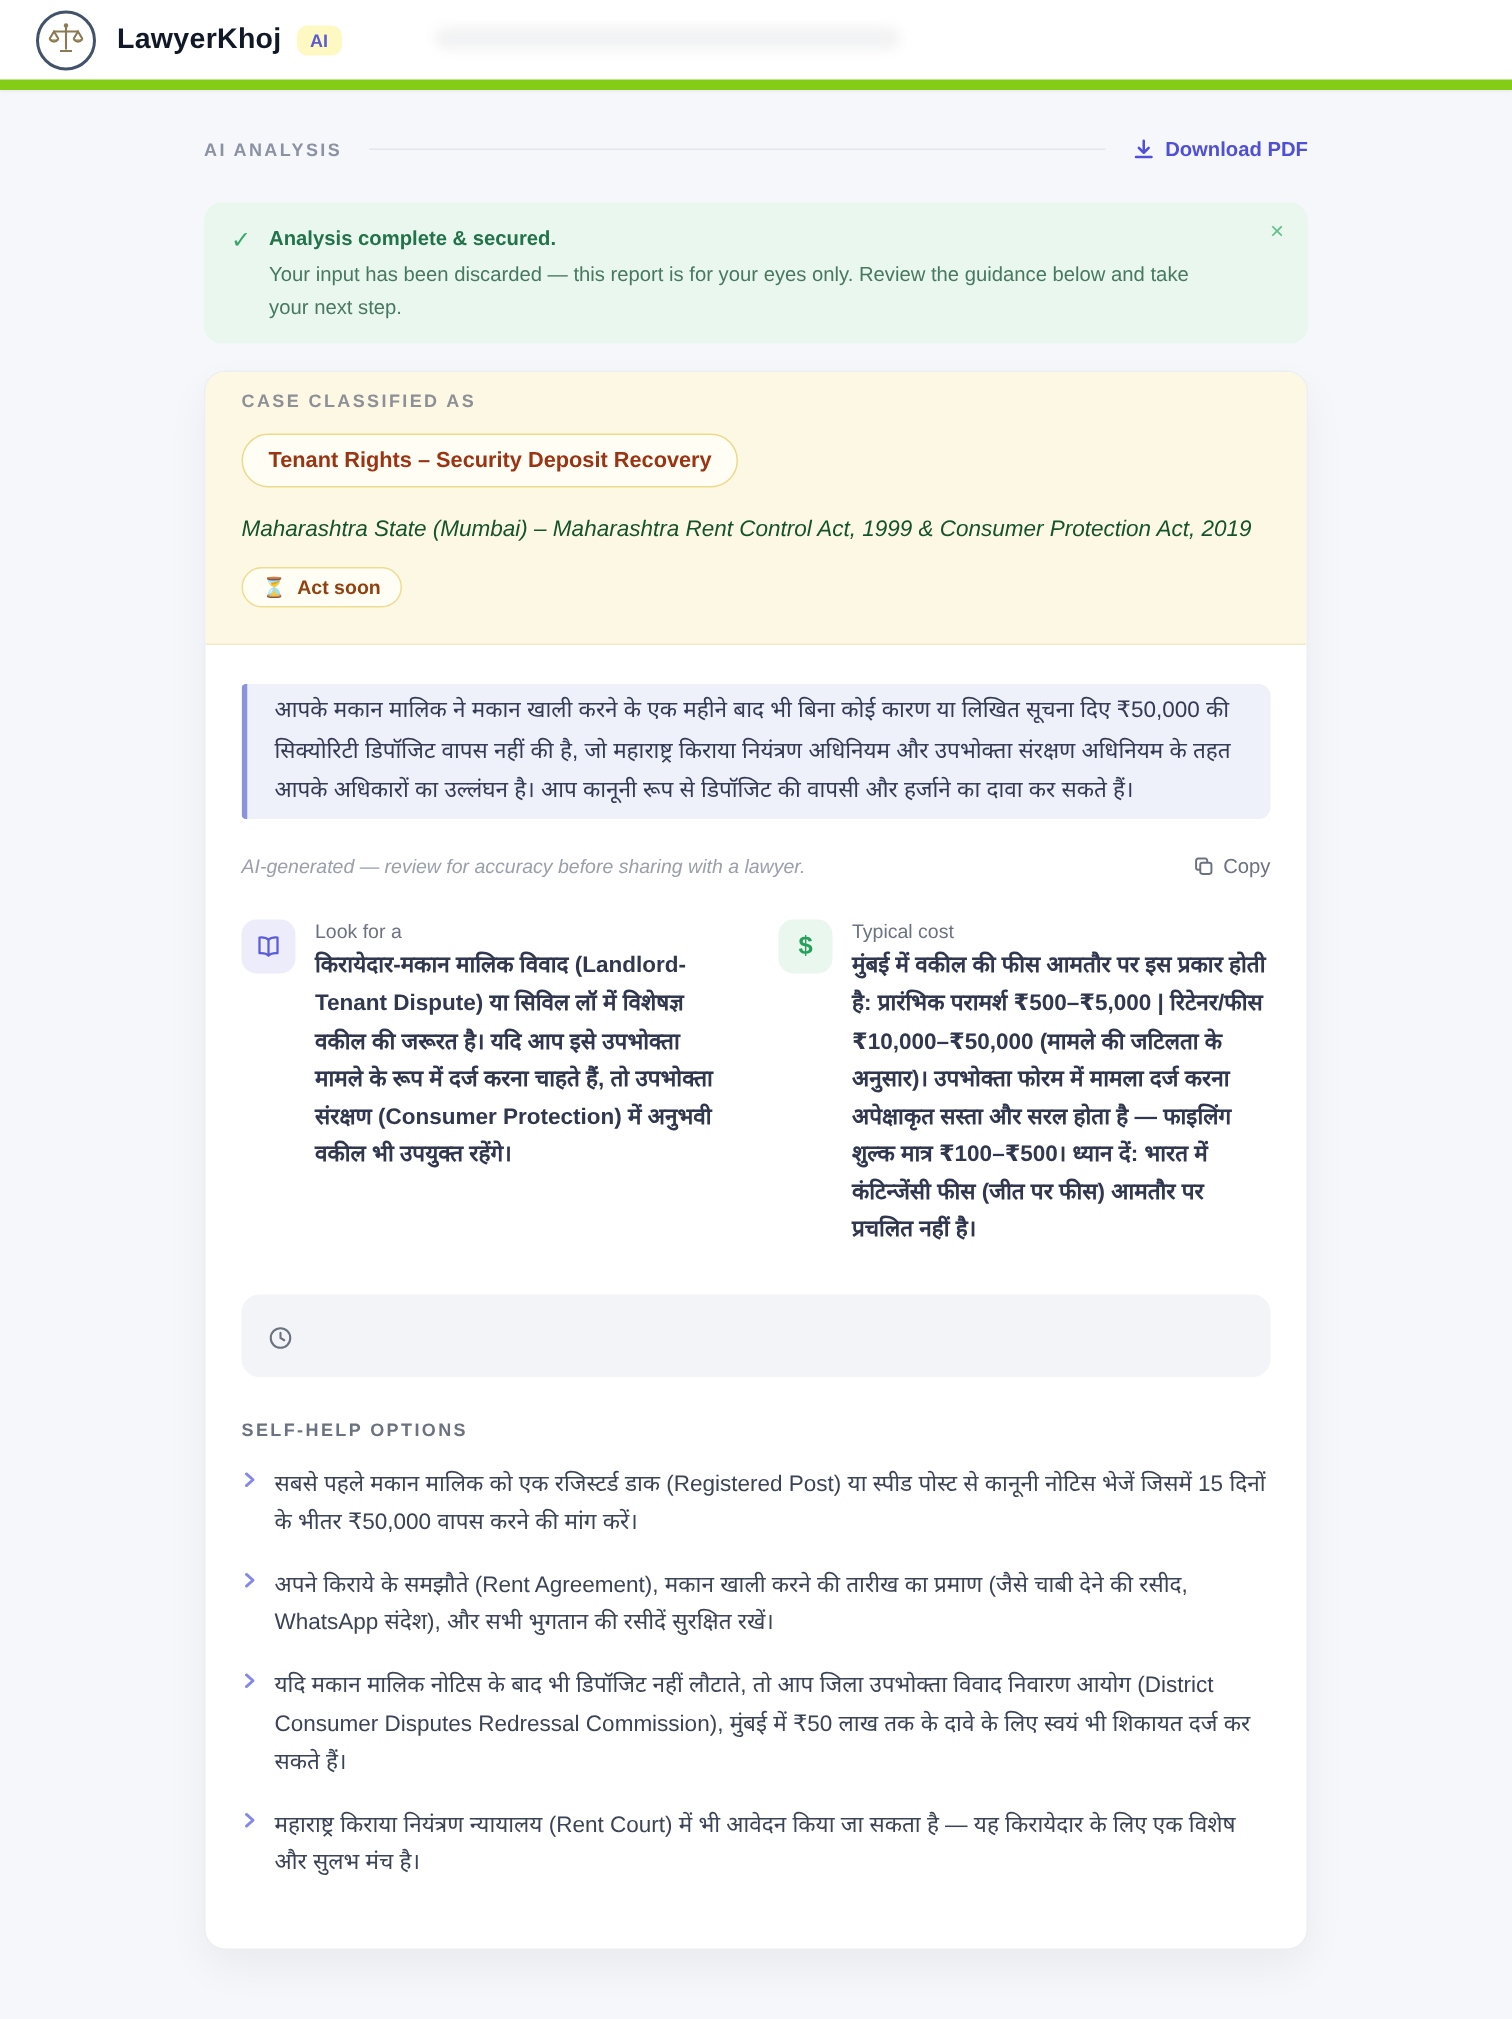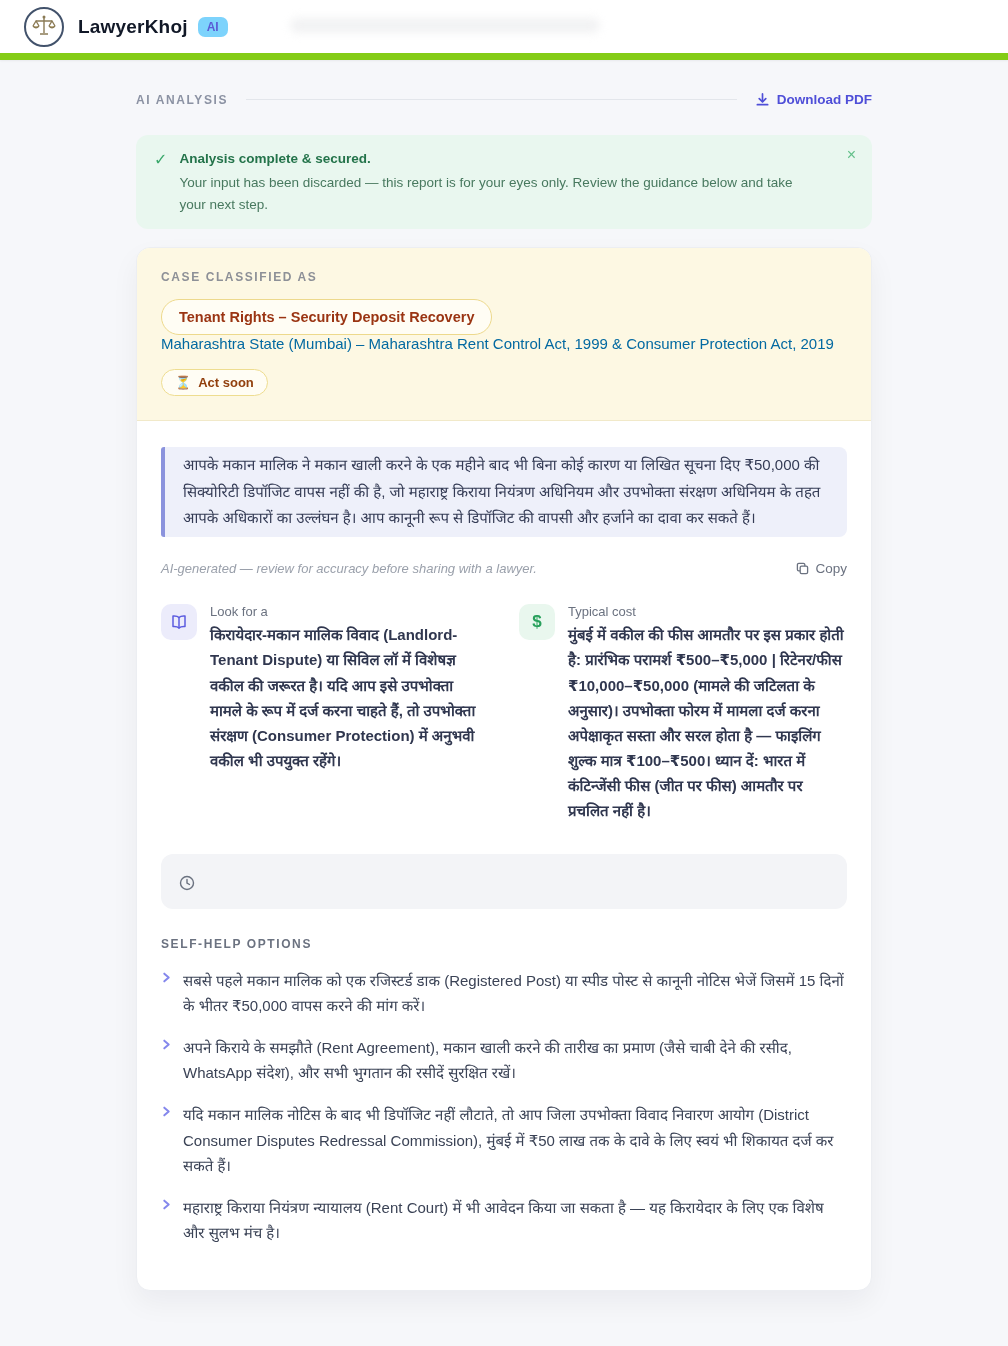--- a/index.html
+++ b/index.html
@@ -12,7 +12,7 @@
   .logo-circle { width:40px; height:40px; border-radius:50%; border:2px solid #42526b; background:#fff;
                  display:flex; align-items:center; justify-content:center; overflow:hidden; }
   .brand-title { font-size:19px; font-weight:700; color:#111827; margin-left:14px; letter-spacing:.2px; }
-  .ai-badge { margin-left:10px; background:#7dd3fc; color:#5b5bd6; font-size:12px; font-weight:600;
+  .ai-badge { margin-left:10px; background:#fef9c3; color:#5b5bd6; font-size:12px; font-weight:600;
               padding:3px 9px; border-radius:7px; }
   .header-blur { position:absolute; left:290px; top:18px; width:310px; height:15px; border-radius:8px;
                  background:#e7e8ea; filter:blur(4px); opacity:.55; }

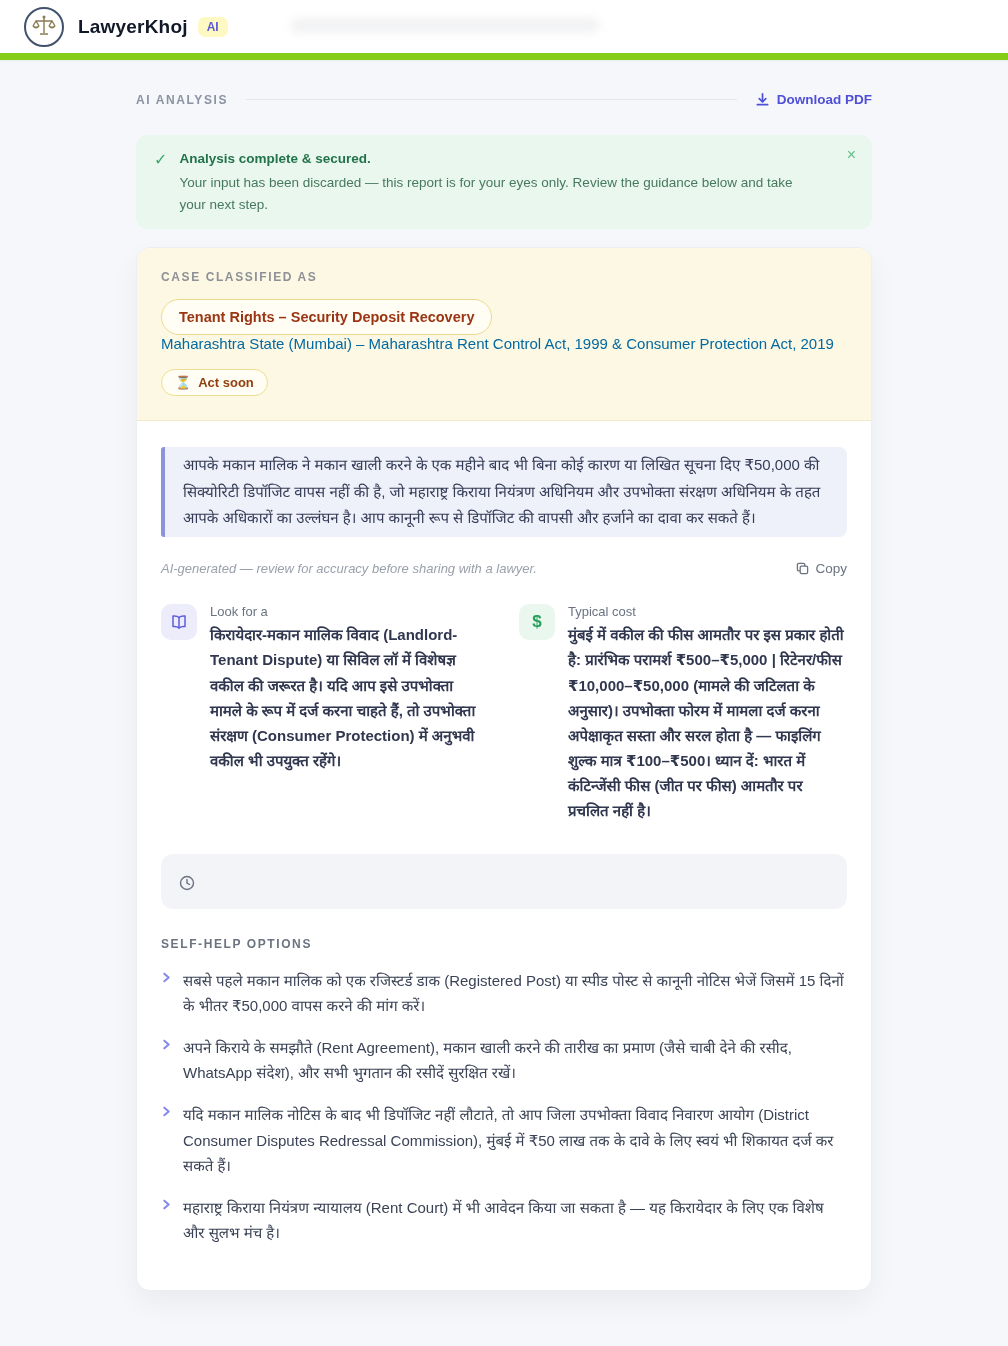--- a/index.html
+++ b/index.html
@@ -38,7 +38,7 @@
   .card { margin-top:18px; background:#ffffff; border:1px solid #eceef2; border-radius:14px;
           box-shadow:0 12px 28px rgba(16,24,40,.05); overflow:hidden; }
 
-  .case-head { background:#fdf8e3; border-bottom:1px solid #f1e9c9; padding:22px 24px 24px; }
+  .case-head { background:#fdf8e3; border-bottom:1px solid #f1e9c9; padding:12px 24px 24px; }
   .case-label { font-size:12px; font-weight:700; color:#8d9097; letter-spacing:1.6px; }
   .case-pill { display:inline-block; margin-top:15px; background:#fffdf4; border:1px solid #edd98c;
                border-radius:999px; padding:9px 17px; color:#9a3412; font-weight:700; font-size:14.5px; }

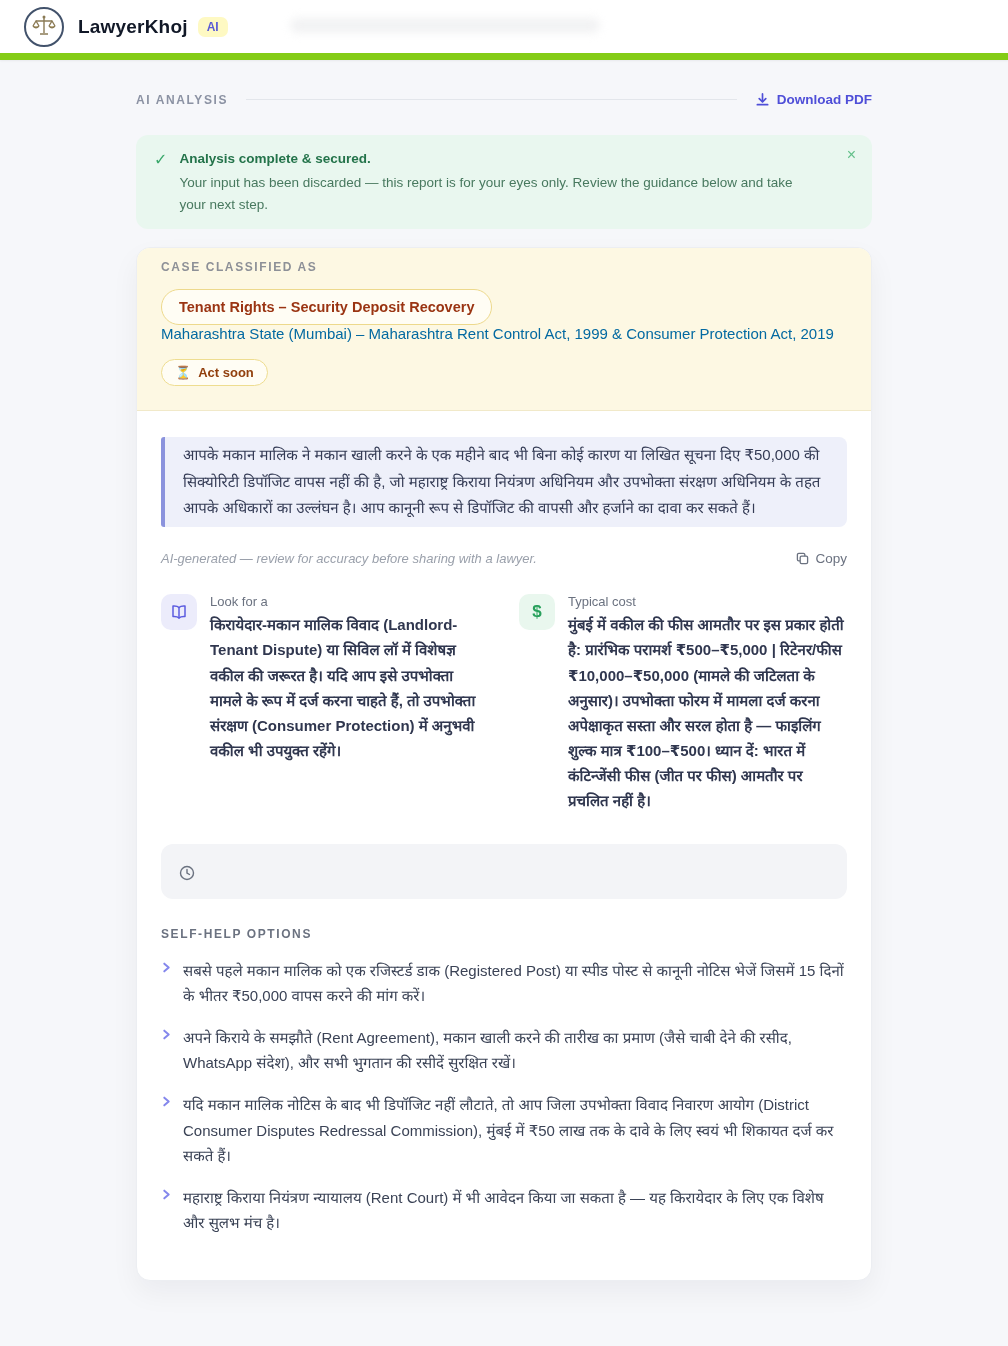--- a/index.html
+++ b/index.html
@@ -42,7 +42,7 @@
   .case-label { font-size:12px; font-weight:700; color:#8d9097; letter-spacing:1.6px; }
   .case-pill { display:inline-block; margin-top:15px; background:#fffdf4; border:1px solid #edd98c;
                border-radius:999px; padding:9px 17px; color:#9a3412; font-weight:700; font-size:14.5px; }
-  .case-sub { margin-top:0; font-size:15px; color:#0369a1; }
+  .case-sub { margin-top:19px; font-size:15px; color:#14532d;font-style:italic; }
   .urgency-pill { display:inline-flex; align-items:center; gap:7px; margin-top:17px; background:#fffdf4;
                   border:1px solid #eedd90; border-radius:999px; padding:5px 13px; color:#92400e;
                   font-size:13px; font-weight:600; }

